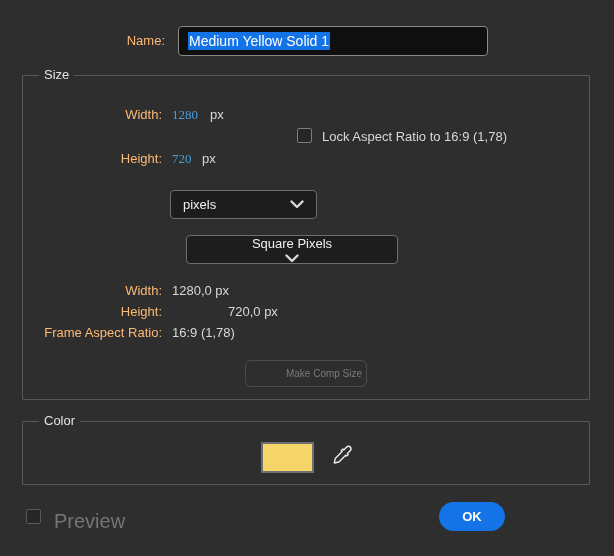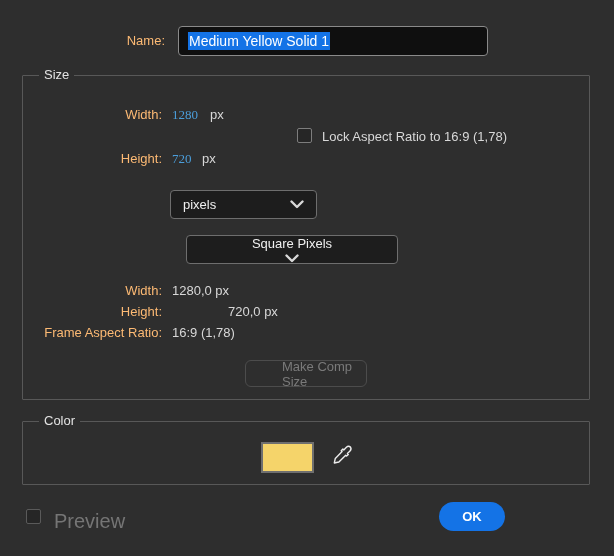--- a/index.html
+++ b/index.html
@@ -70,7 +70,7 @@
     color:#7a7a7a;
     display:flex;align-items:center;justify-content:center;
     box-sizing:border-box;
-    font-size:13px;
+    font-size:10px;
     padding-left:36px;
   }
   

